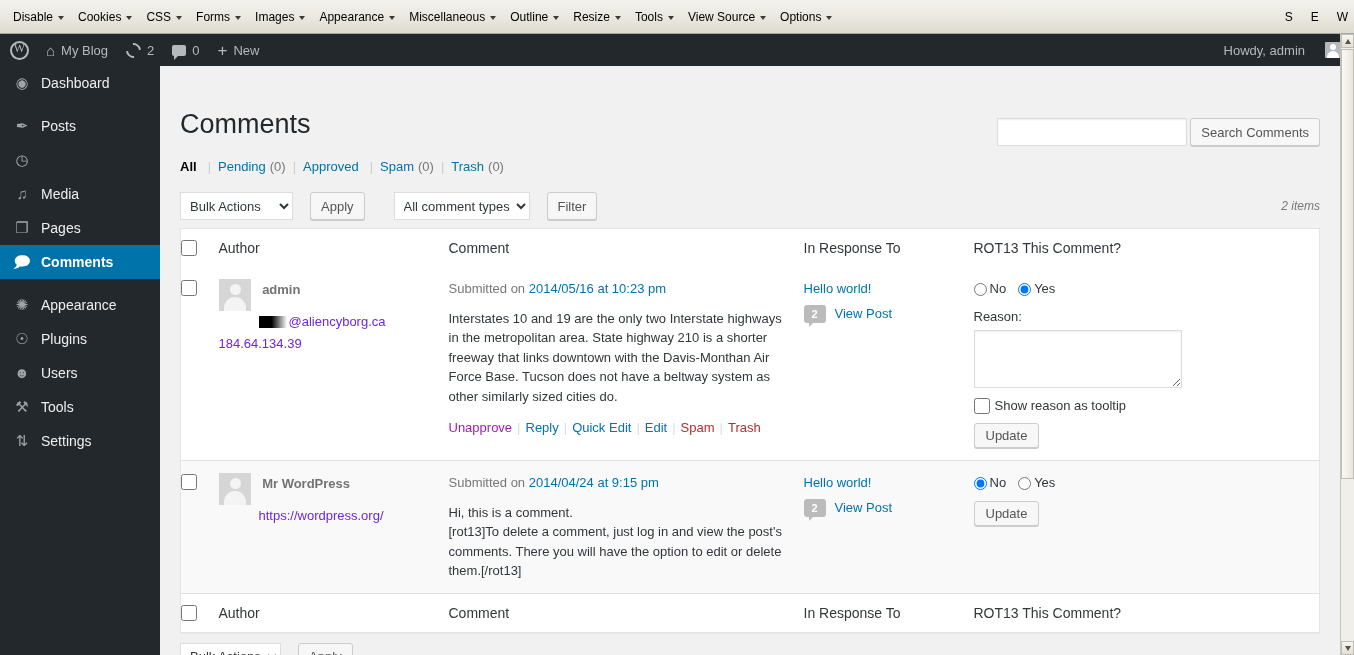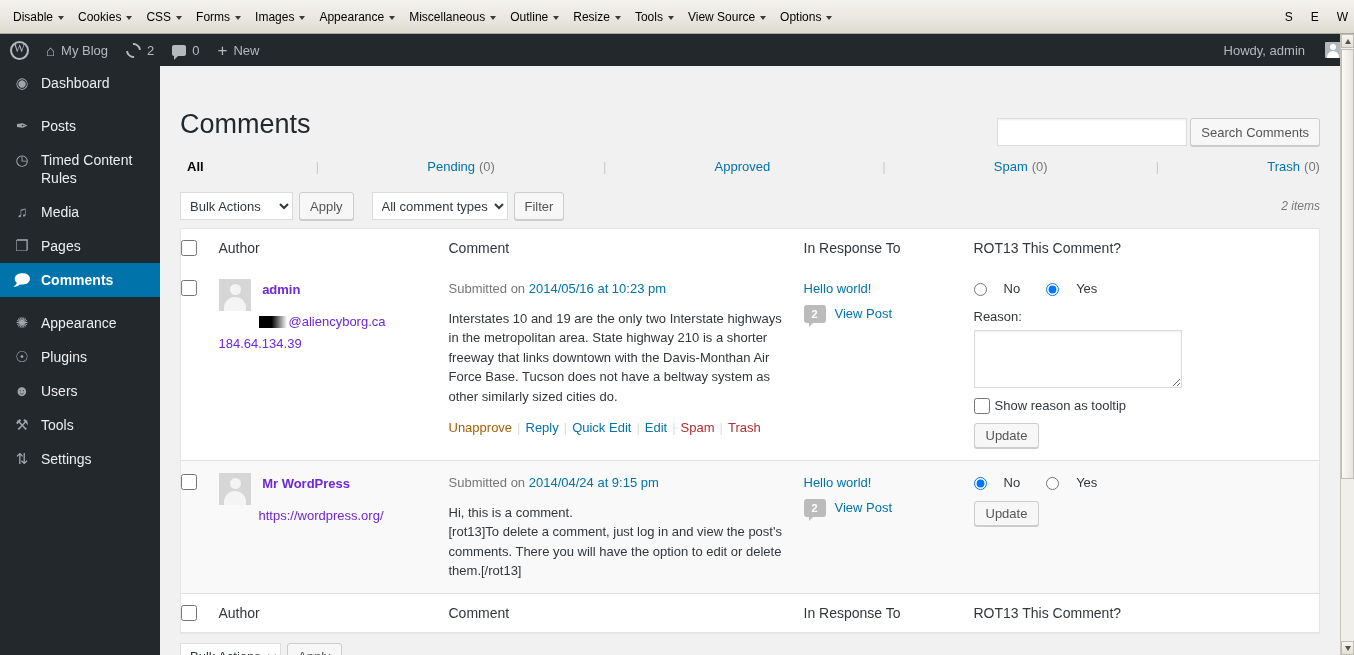--- a/index.html
+++ b/index.html
@@ -436,7 +436,6 @@
   </div>
   <div class="menu-item">
     <span class="micon">◷</span>
-    <span class="mlabel">Timed Content Rules</span>
   </div>
   <div class="menu-item">
     <span class="micon">♫</span>

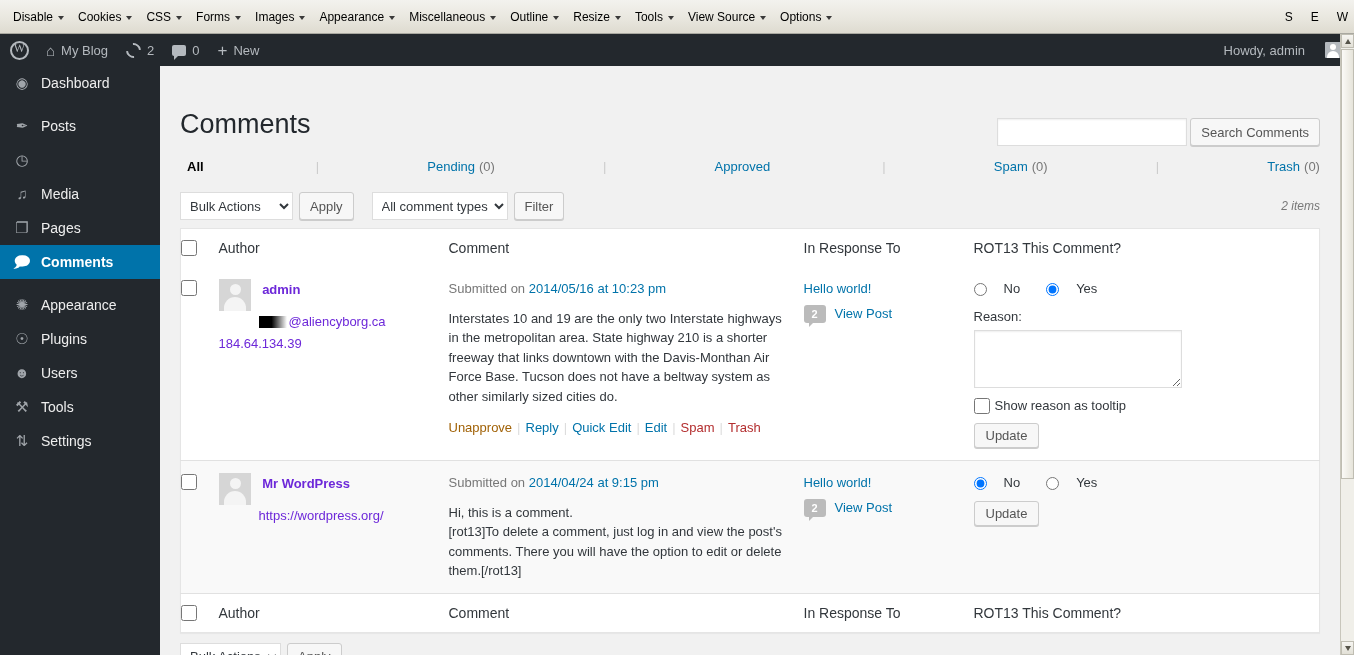--- a/index.html
+++ b/index.html
@@ -162,9 +162,9 @@
 
   
   ul.subsubsub {
-    list-style: none; margin: 8px 0 0 7px; padding: 0;
+    list-style: none; margin: 8px 0 0 0; padding: 0;
     font-size: 13px; color: #555; line-height: 2;
-    display: flex; align-items: center; flex-wrap: wrap; justify-content: space-between;
+    display: flex; align-items: center; flex-wrap: wrap;
   }
   ul.subsubsub li { display: inline-flex; align-items: center; }
   ul.subsubsub a { color: #0073aa; text-decoration: none; cursor: pointer; }

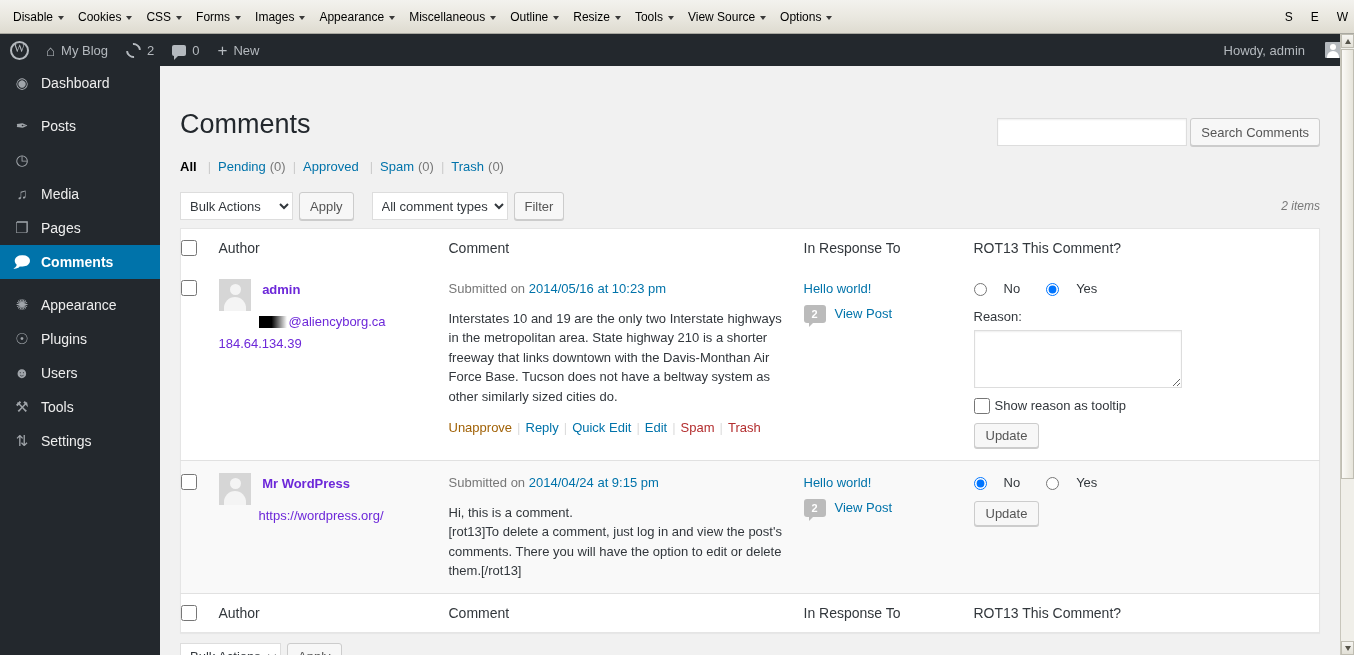--- a/index.html
+++ b/index.html
@@ -190,7 +190,7 @@
 
   
   .tablenav {
-    height: 36px; display: flex; align-items: center; gap: 6px;
+    height: 36px; display: flex; align-items: center; gap: 17px;
     margin: 8px 0 4px 0; position: relative;
   }
   select.wp-select {

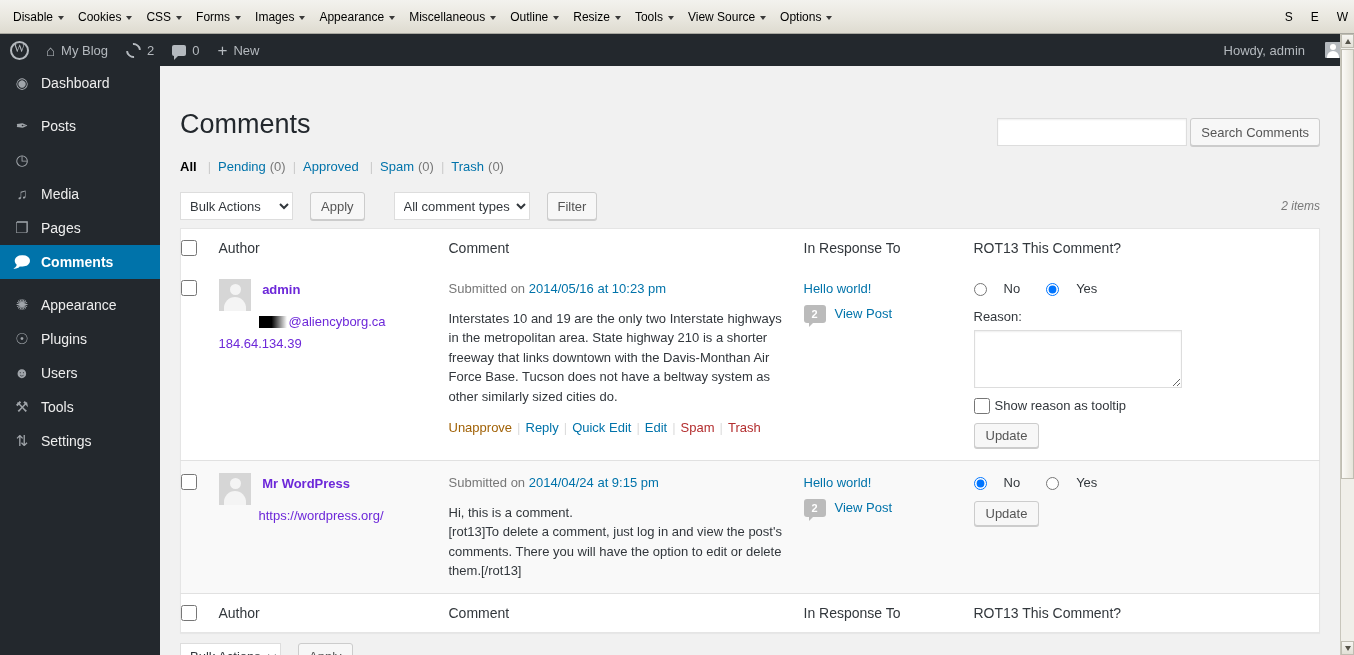--- a/index.html
+++ b/index.html
@@ -250,7 +250,7 @@
     content: ""; position: absolute; left: 5px; top: 18px;
     width: 22px; height: 16px; border-radius: 11px 11px 0 0; background: #f4f4f4;
   }
-  .author-name { font-weight: 700; color: #6d28d9; display: inline-block;
+  .author-name { font-weight: 700; color: #737373; display: inline-block;
                  padding-top: 1px; text-align: center; }
   .author-meta { margin-top: 1px; }
   .author-link { color: #6d28d9; text-decoration: none; cursor: pointer; }

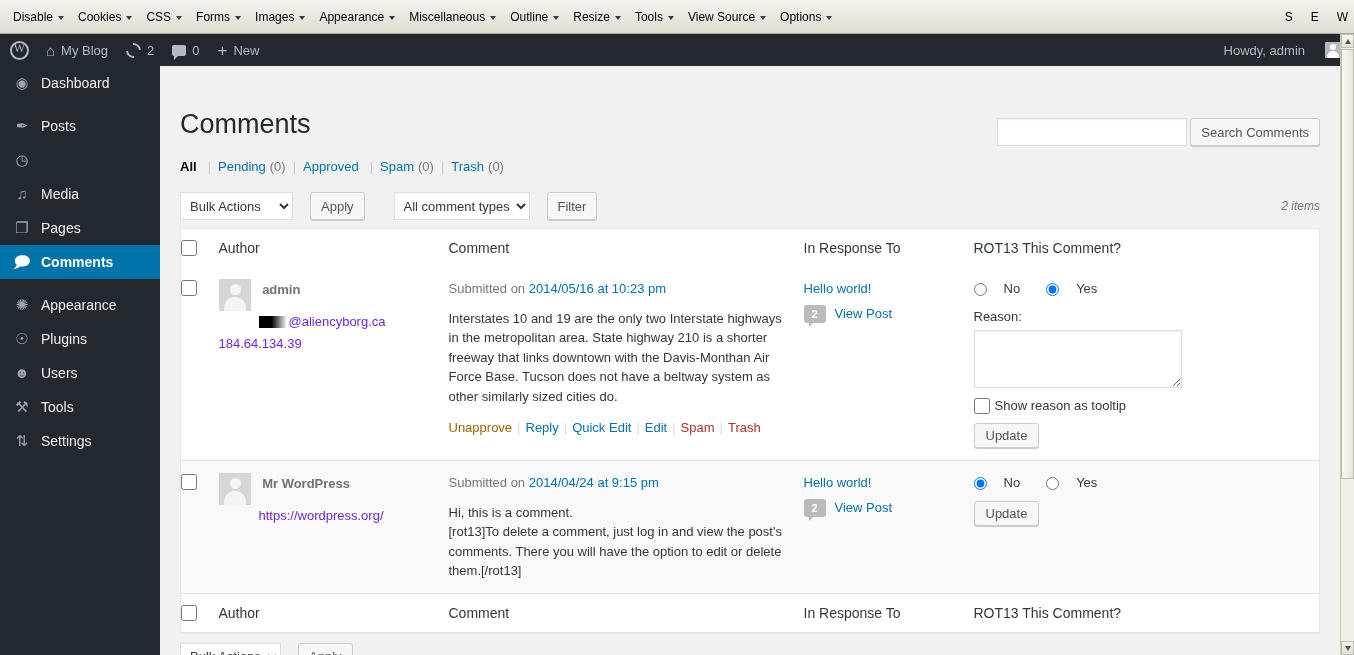--- a/index.html
+++ b/index.html
@@ -289,7 +289,7 @@
   .view-post-link { color: #0073aa; text-decoration: none; cursor: pointer; }
 
   
-  .radio-line { display: flex; align-items: center; gap: 17px;
+  .radio-line { display: flex; align-items: center; gap: 3px;
                 margin-bottom: 8px; }
   .radio-line input[type=radio] { width: 13px; height: 13px; margin: 0; }
   .radio-line label { margin-right: 9px; font-size: 13px; color: #32373c; }

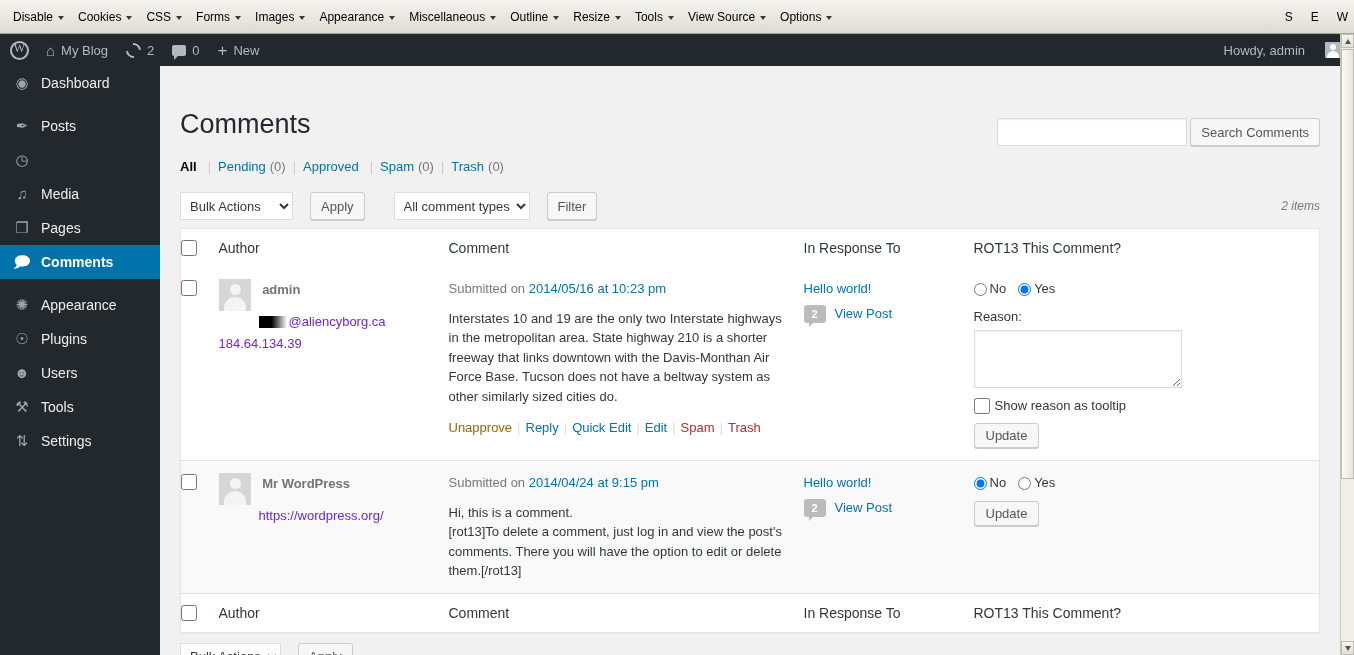--- a/index.html
+++ b/index.html
@@ -267,7 +267,7 @@
   .comment-body p { margin: 0 0 0 0; }
   .row-actions { margin-top: 12px; color: #ddd; font-size: 13px; }
   .row-actions a { text-decoration: none; cursor: pointer; }
-  .ra-unapprove { color: #a16207; }
+  .ra-unapprove { color: #a21caf; }
   .ra-reply, .ra-quickedit, .ra-edit { color: #0073aa; }
   .ra-spam { color: #b32d2e; }
   .ra-trash { color: #b32d2e; }

